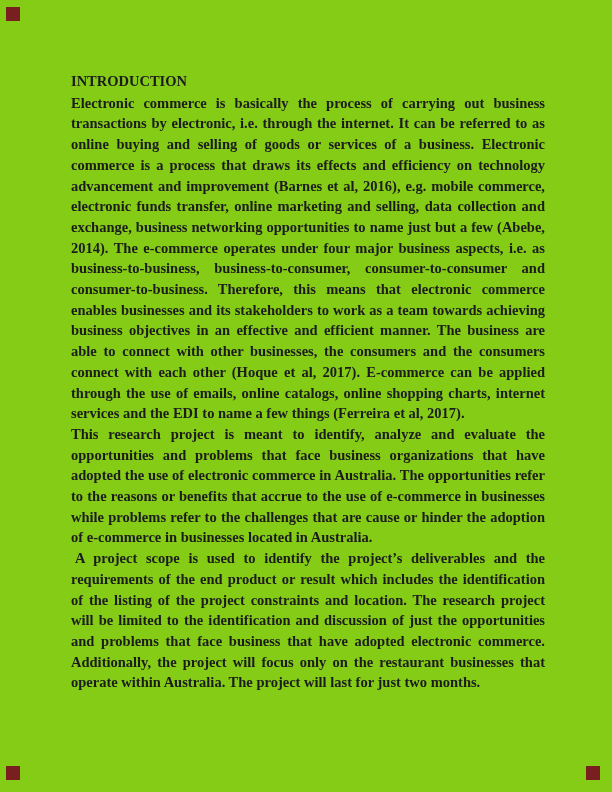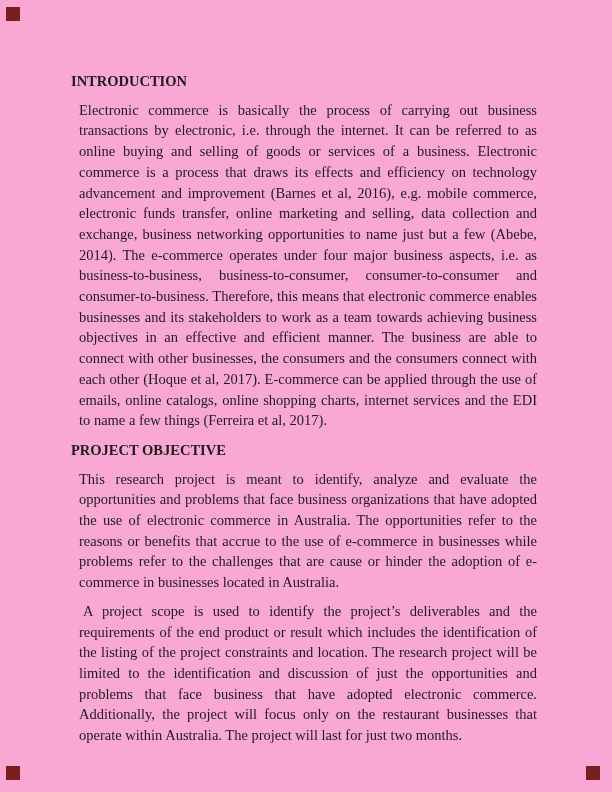--- a/index.html
+++ b/index.html
@@ -12,7 +12,7 @@
     font-family: "Liberation Serif", serif;
     color: #1c1c1c;
   }
-  .page { position: absolute; inset: 0; background: #f9a8d4; }
+  .page { position: absolute; inset: 0; background: #84cc16; }
   .content {
     position: absolute;
     left: 71px;

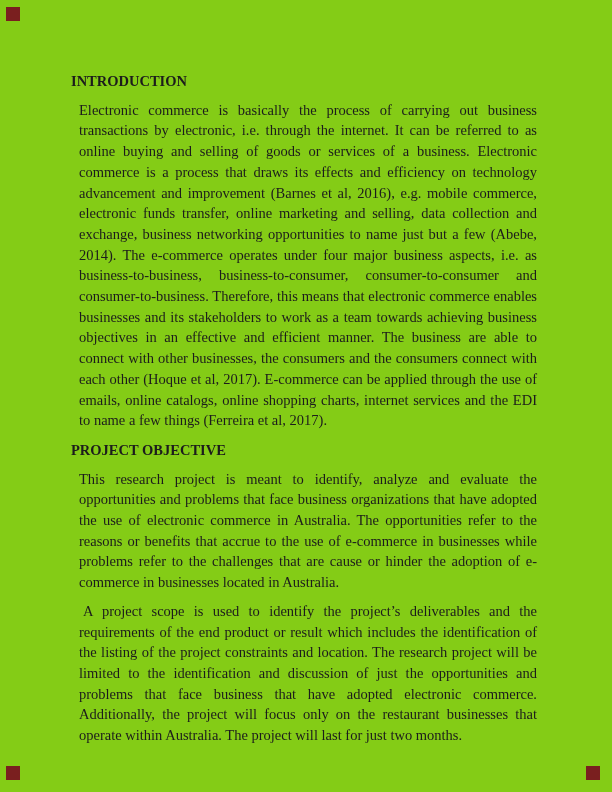--- a/index.html
+++ b/index.html
@@ -30,8 +30,9 @@
   .section-paragraph {
     font-size: 14.5px;
     line-height: 20.7px;
-    margin: 8px;
+    margin: 0;
     text-align: justify;
+    font-weight: bold;
   }
   .indent-first { text-indent: 4px; }
   .corner-marker {

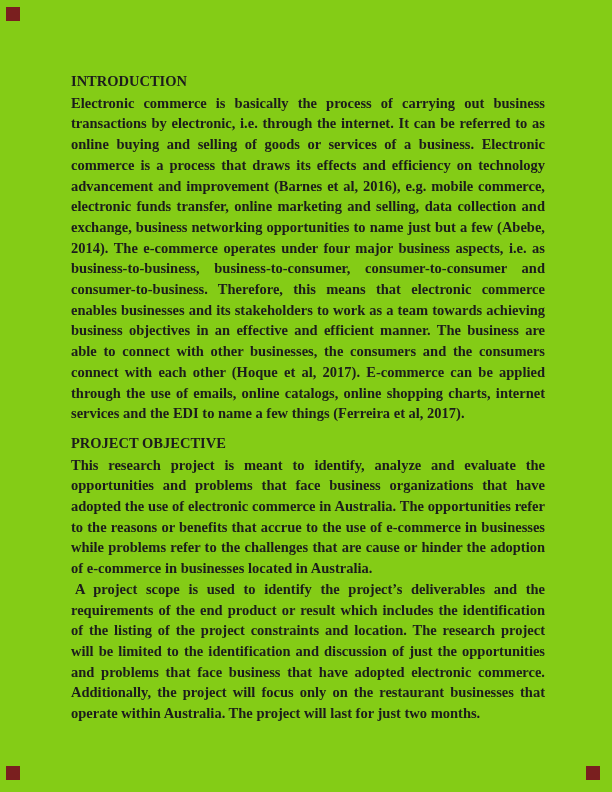--- a/index.html
+++ b/index.html
@@ -62,7 +62,6 @@
     </section>
 
     <section>
-      <h2 class="section-heading">PROJECT OBJECTIVE</h2>
       <p class="section-paragraph">This research project is meant to identify, analyze and evaluate the opportunities and problems that face business organizations that have adopted the use of electronic commerce in Australia. The opportunities refer to the reasons or benefits that accrue to the use of e-commerce in businesses while problems refer to the challenges that are cause or hinder the adoption of e-commerce in businesses located in Australia.</p>
     </section>
 

